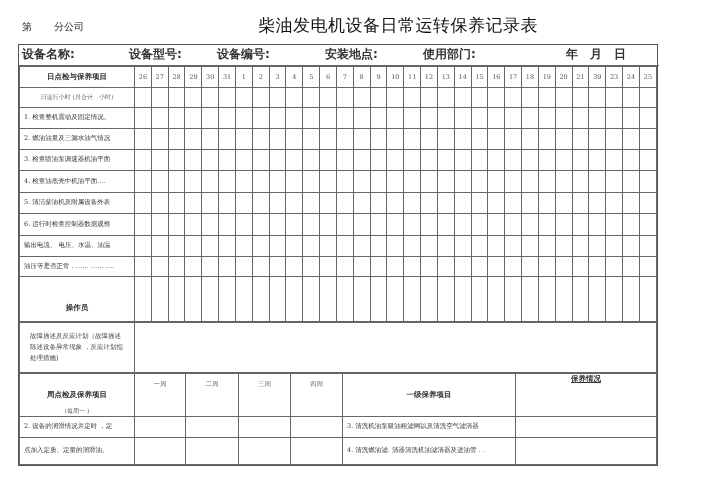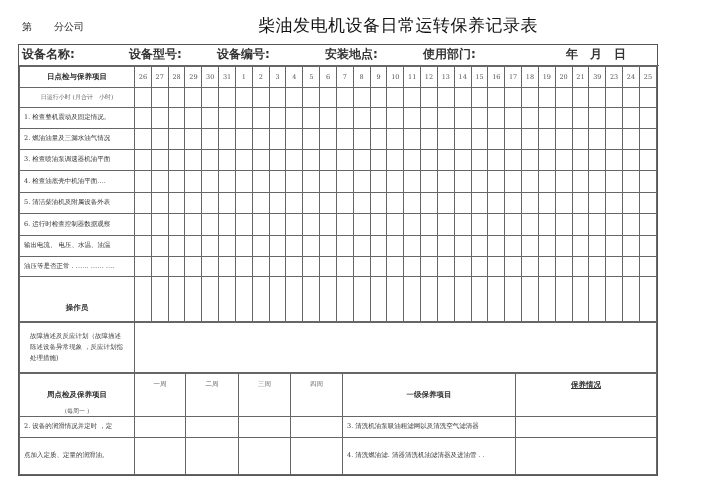--- a/index.html
+++ b/index.html
@@ -24,7 +24,7 @@
   .weekhdr .t { font-weight: bold; font-family: "DejaVu Sans", sans-serif; font-size: 7.5px; display: block; }
   .weekhdr .s { font-size: 6px; color: #666; display: block; margin-top: 7px; }
   .lv1hdr { text-align: center; font-weight: bold; font-family: "DejaVu Sans", sans-serif; font-size: 7.5px; vertical-align: middle; }
-  .lv1hdr.top { vertical-align: top; padding-top: 6px; text-decoration: underline; }
+  .lv1hdr.top { vertical-align: top; padding-top: 0; text-decoration: underline; }
 </style>
 </head>
 <body>

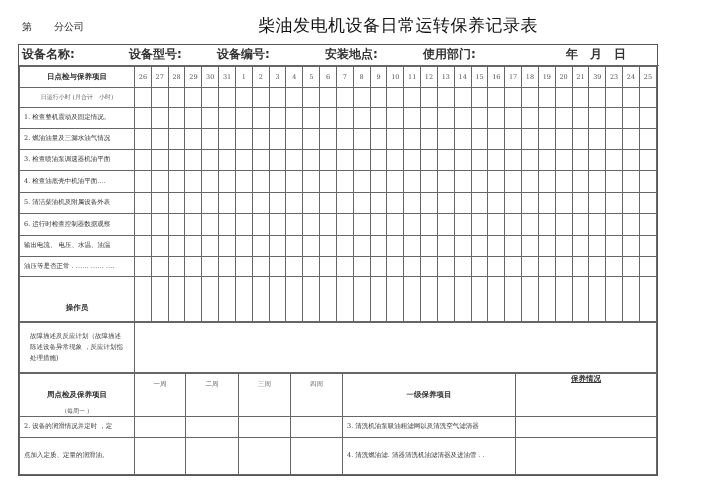--- a/index.html
+++ b/index.html
@@ -514,7 +514,7 @@
       <td class="item">3. 清洗机油泵吸油粗滤网以及清洗空气滤清器</td>
       <td></td>
     </tr>
-    <tr style="height:37px">
+    <tr style="height:27px">
       <td class="item">点加入定质、定量的润滑油。</td>
       <td></td>
           <td></td>

